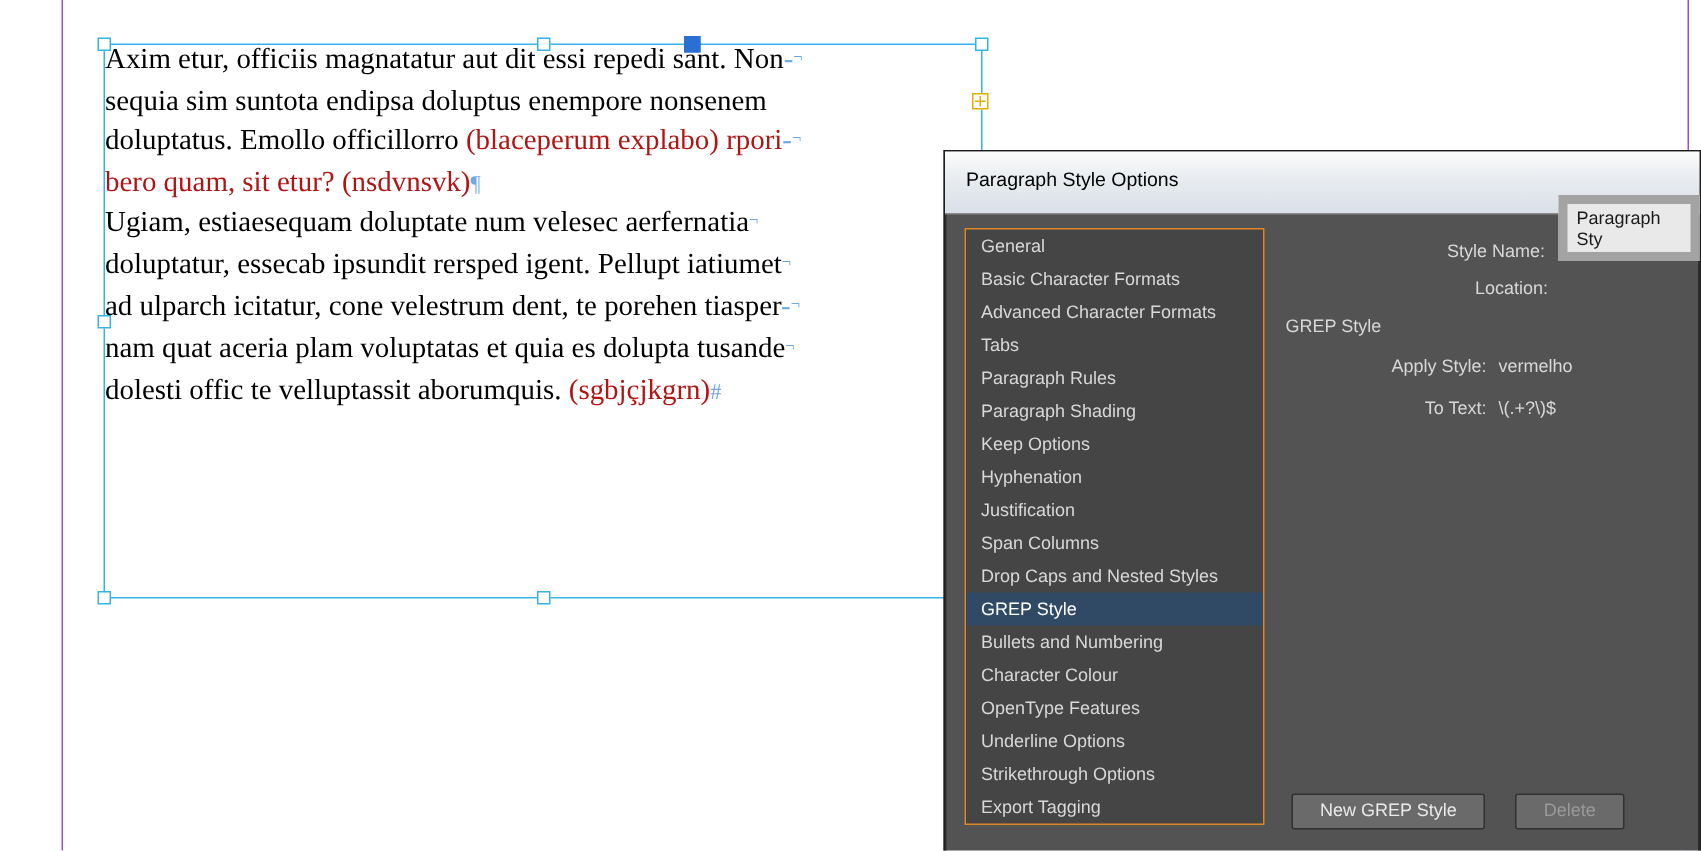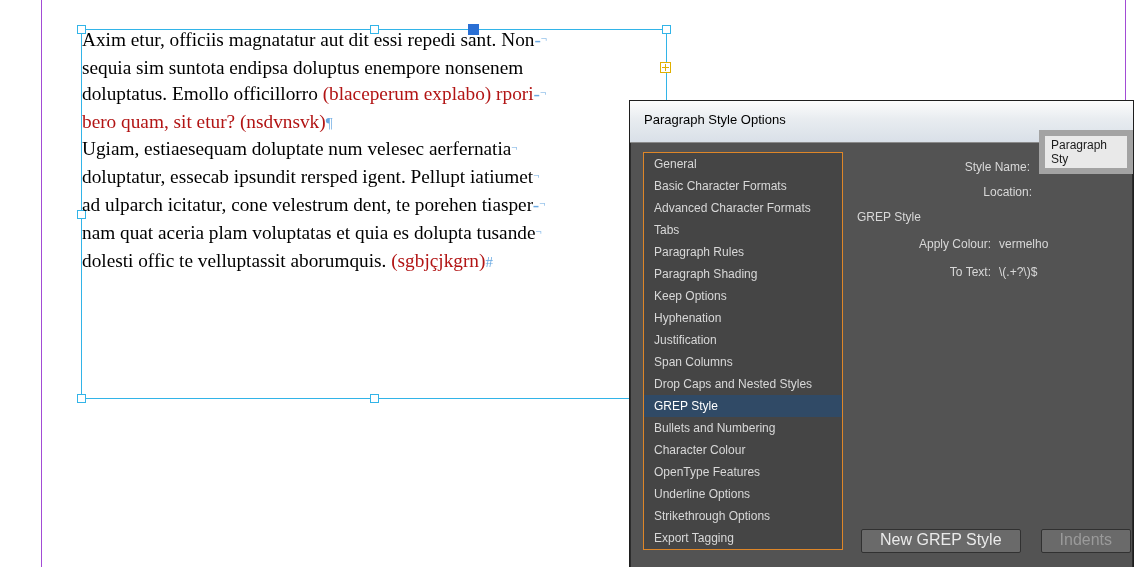--- a/index.html
+++ b/index.html
@@ -6,7 +6,7 @@
   
   .page{position:absolute;left:41px;top:0;right:0;bottom:0;border-left:1px solid #a24cd5;border-top:none}
   .page::after{content:"";position:absolute;right:8px;top:0;bottom:0;width:0;border-left:1px solid #a24cd5}
-  .frame-wrap{position:absolute;left:81px;top:29px;width:586px;height:370px}
+  .frame-wrap{position:absolute;left:69px;top:29px;width:586px;height:370px}
   
   .frame{position:absolute;inset:0;border:1px solid #32b4e8}
   .handle{position:absolute;width:7px;height:7px;background:#fff;border:1px solid #32b4e8}

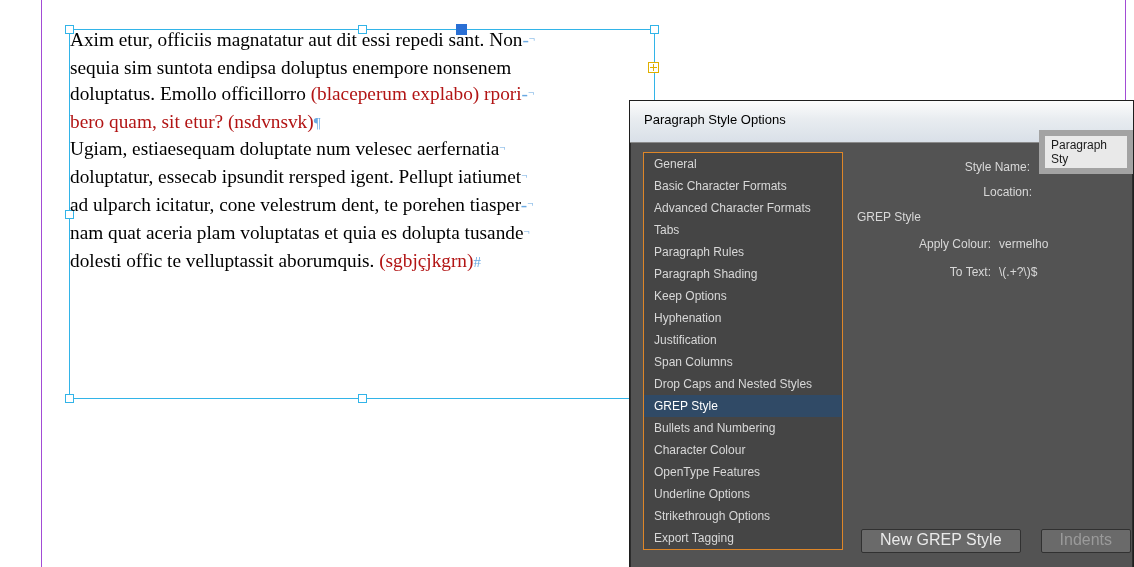--- a/index.html
+++ b/index.html
@@ -118,7 +118,7 @@
       <div class="groupTitle">GREP Style</div>
       <div class="gs-body">
         <div class="gs-row">
-          <span class="k">Apply Colour:</span>
+          <span class="k">Apply Style:</span>
           <span class="v">vermelho</span>
         </div>
         <div class="gs-row">

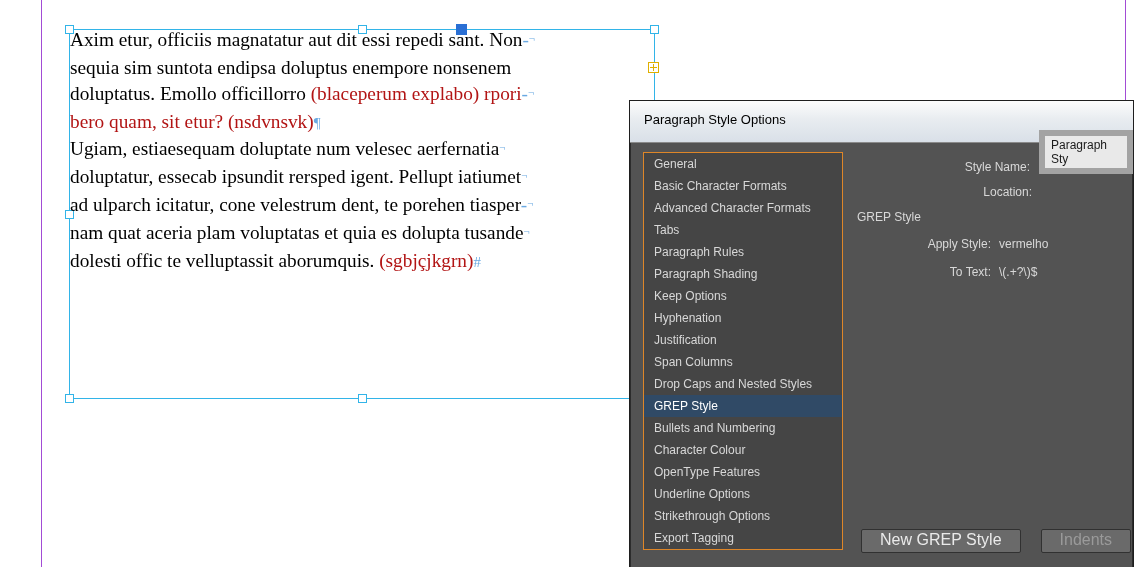--- a/index.html
+++ b/index.html
@@ -46,7 +46,7 @@
   .gs-row .k{width:124px;text-align:right;margin-right:8px;color:#d8d8d8}
   .gs-row .v{color:#d8d8d8}
   .btnrow{position:absolute;left:18px;bottom:18px;display:flex;gap:20px}
-  .btn{height:22px;padding:0 18px;line-height:20px;background:#6a6a6a;border:1px solid #313131;color:#eaeaea;font-size:16px;border-radius:2px}
+  .btn{height:22px;padding:0 18px;line-height:20px;background:#6a6a6a;border:1px solid #313131;color:#eaeaea;font-size:12px;border-radius:2px}
   .btn.disabled{color:#9a9a9a}
 </style>
 </head>

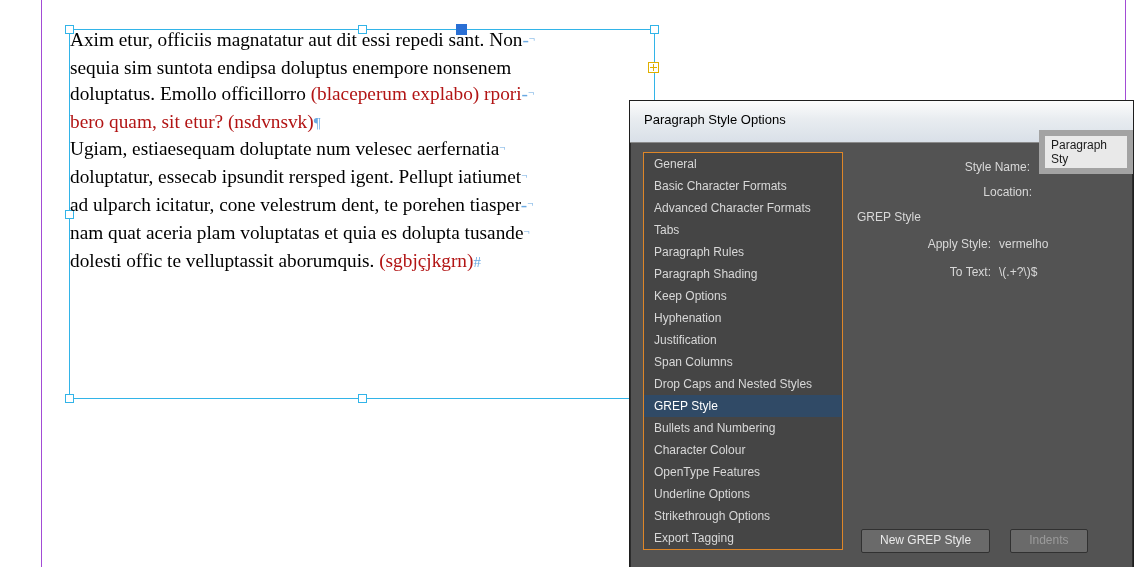--- a/index.html
+++ b/index.html
@@ -128,7 +128,7 @@
       </div>
       <div class="btnrow">
         <div class="btn">New GREP Style</div>
-        <div class="btn disabled">Indents</div>
+        <div class="btn disabled">Delete</div>
       </div>
     </div>
   </div>

